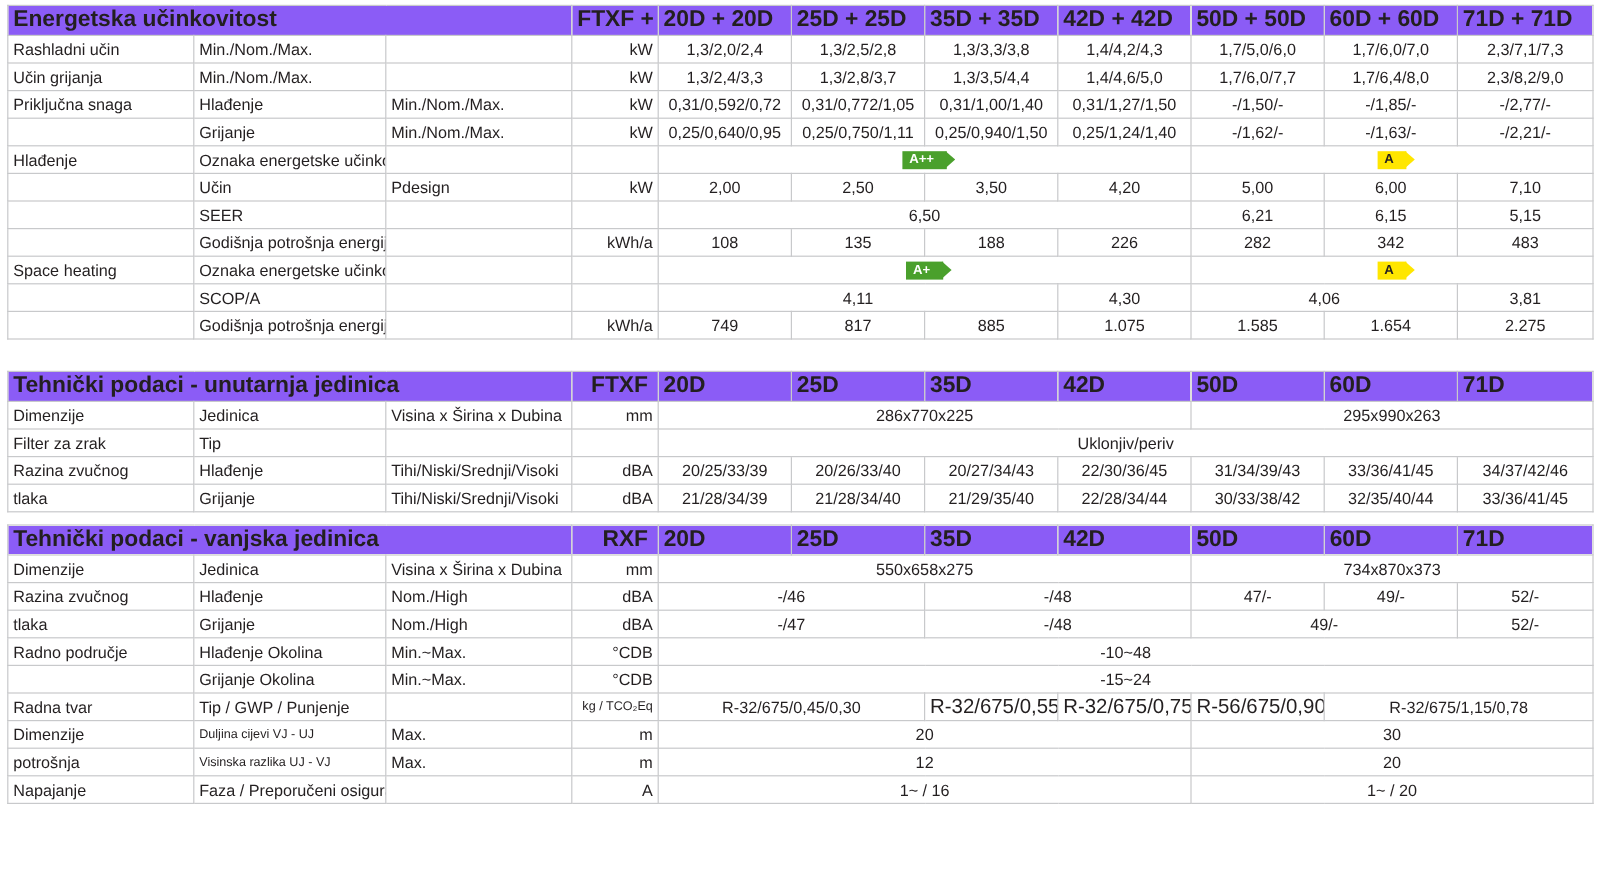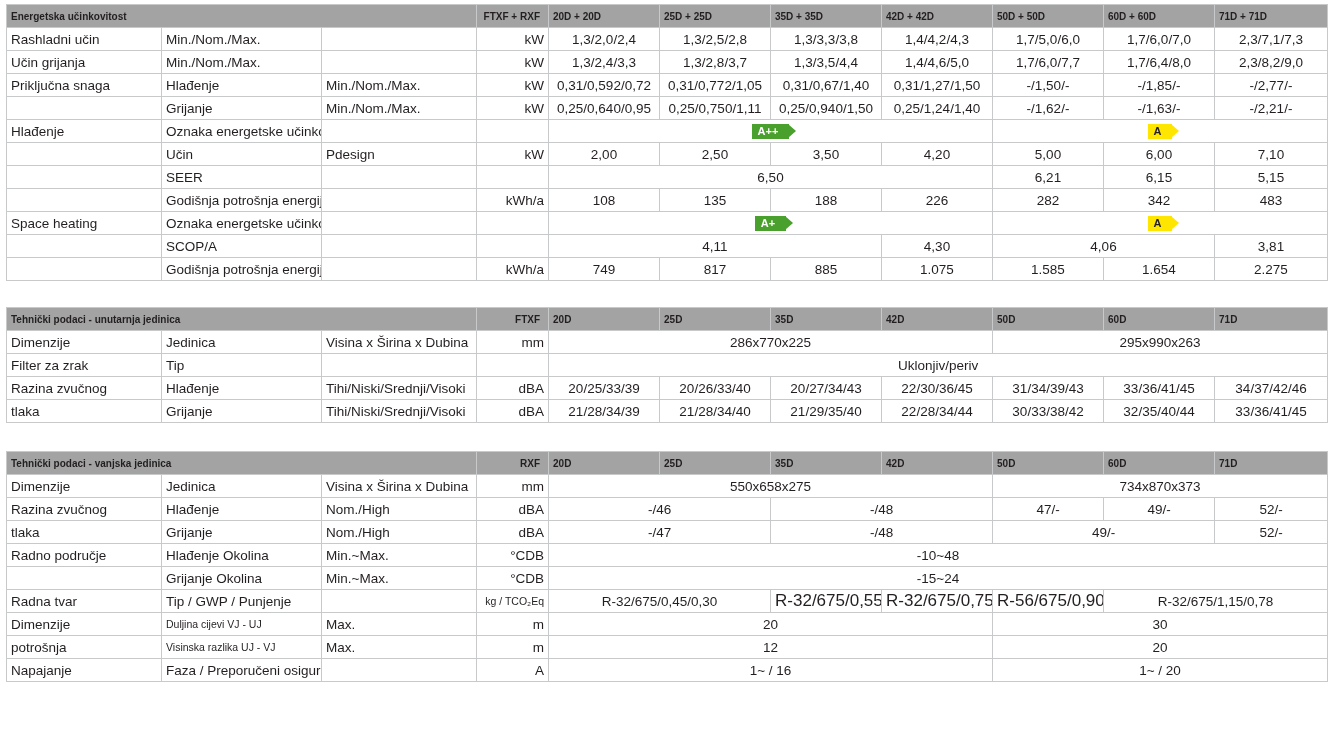--- a/index.html
+++ b/index.html
@@ -33,9 +33,9 @@
     overflow: hidden;
   }
   .hdr td, .hdr th {
-    background: #a3a3a3;
+    background: #8b5cf6;
     font-weight: bold;
-    font-size: 10px;
+    font-size: 19px;
     border-top: 1px solid #9a9a9a;
     border-bottom: 1px solid #9a9a9a;
   }

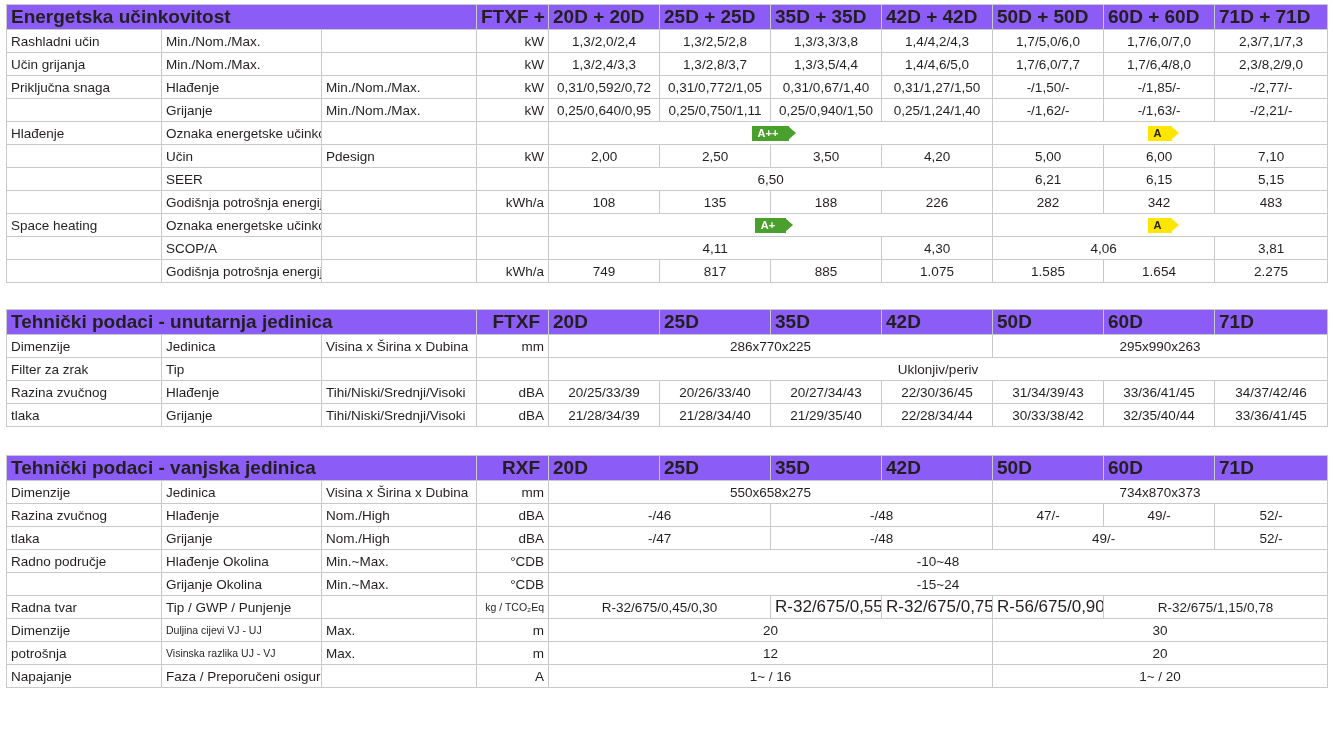--- a/index.html
+++ b/index.html
@@ -139,7 +139,7 @@
           <td class="r">kW</td>
           <td class="c">0,31/0,592/0,72</td>
           <td class="c">0,31/0,772/1,05</td>
-          <td class="c">0,31/0,67/1,40</td>
+          <td class="c">0,31/1,00/1,40</td>
           <td class="c">0,31/1,27/1,50</td>
           <td class="c">-/1,50/-</td>
           <td class="c">-/1,85/-</td>

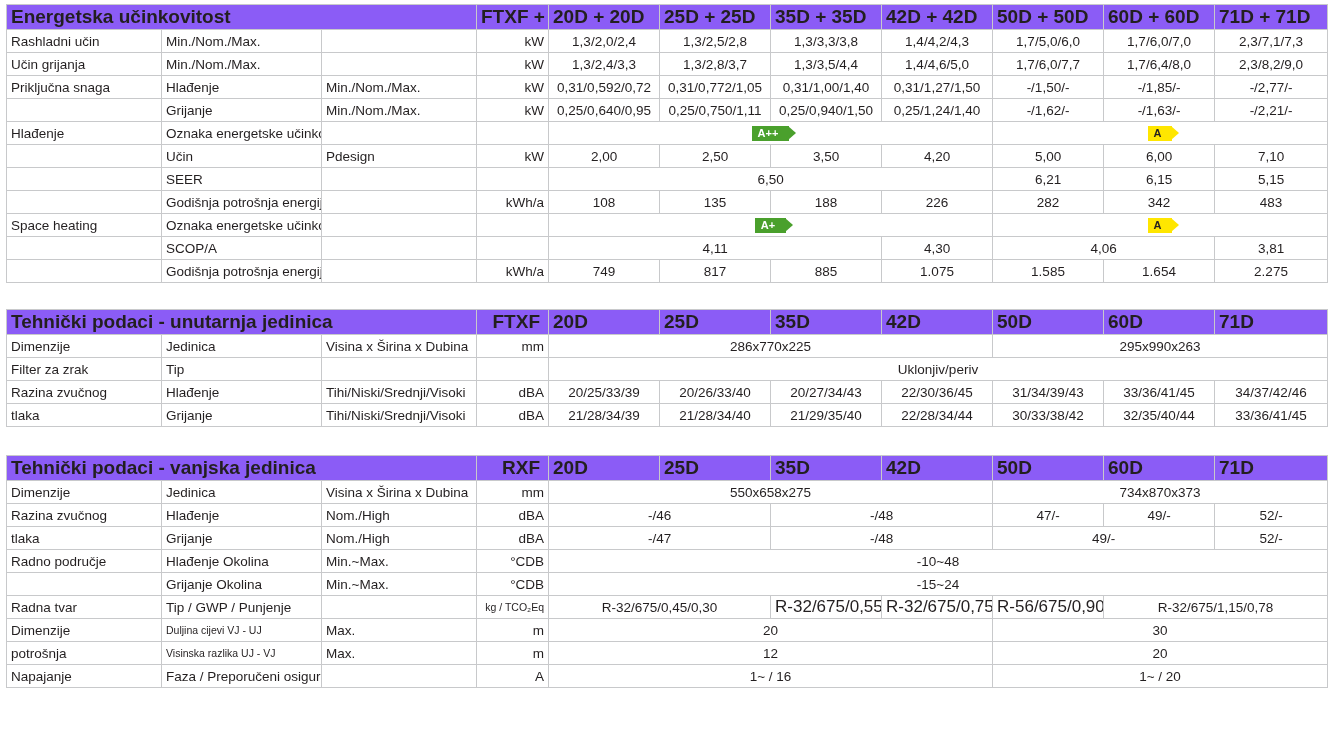--- a/index.html
+++ b/index.html
@@ -306,7 +306,7 @@
       </tbody>
   </table>
 
-  <table class="spec" style="margin-top:28px">
+  <table class="spec" style="margin-top:10px">
     <colgroup>
       <col style="width:155px">
         <col style="width:160px">

